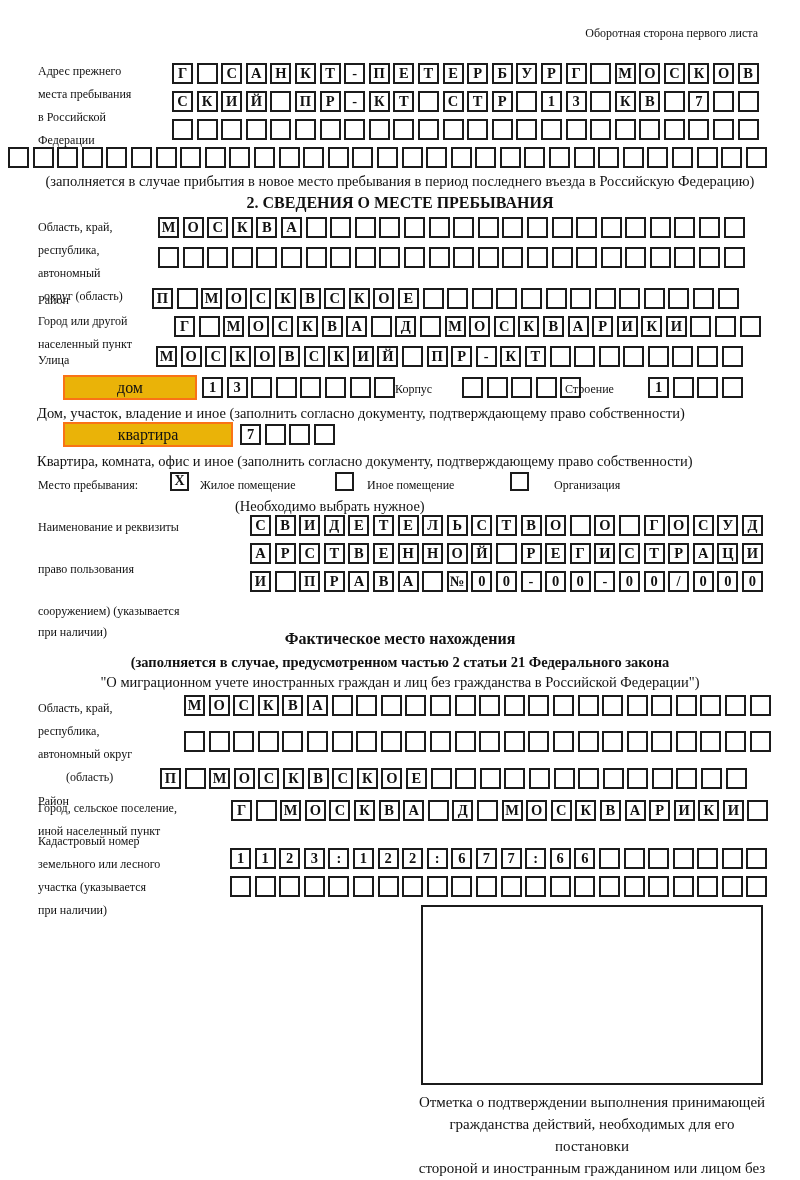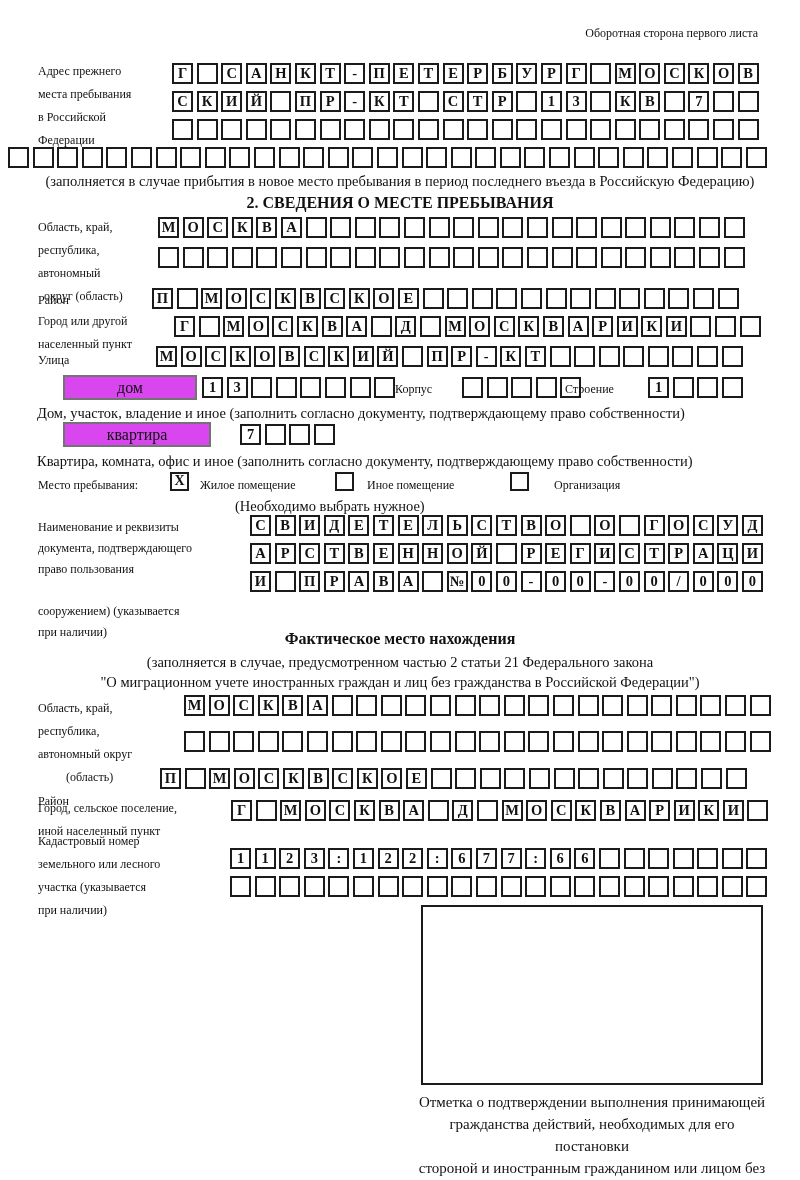--- a/index.html
+++ b/index.html
@@ -22,8 +22,8 @@
   }
   .checkcell .cell{width:19px;height:19px;font-size:14px;line-height:14px;}
   .widebox{
-    box-sizing:border-box;border:2px solid #737373;height:25px;
-    text-align:center;font-size:16px;line-height:21px;background:#d946ef;
+    box-sizing:border-box;border:2px solid #f97316;height:25px;
+    text-align:center;font-size:16px;line-height:21px;background:#eab308;
   }
   .stamp{box-sizing:border-box;border:2.5px solid #1b1b1b;background:#fff;}
   .cap{font-size:15px;line-height:22px;text-align:center;}

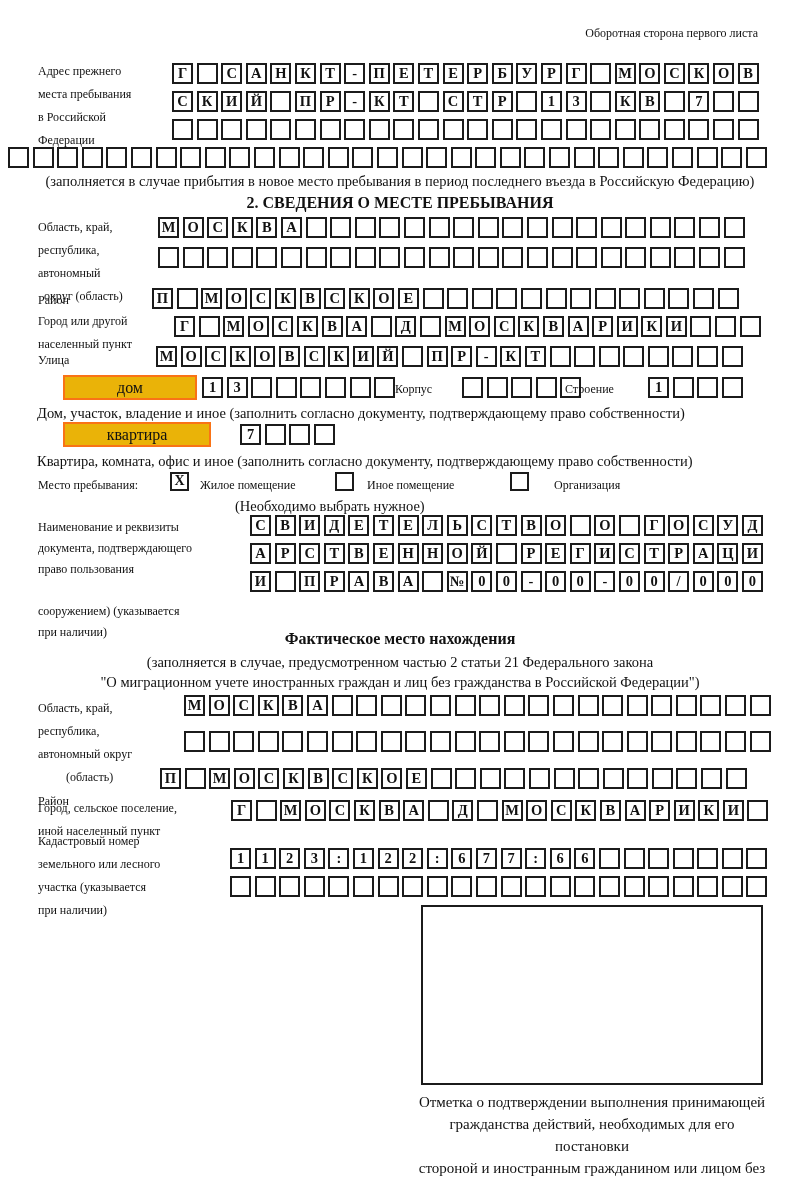--- a/index.html
+++ b/index.html
@@ -73,7 +73,7 @@
   <div class="abs boxrow" style="left:648px;top:377px;"><span class="cell">1</span><span class="cell"></span><span class="cell"></span><span class="cell"></span></div>
   <div class="abs hint" style="left:37px;top:404px;">Дом, участок, владение и иное (заполнить согласно документу, подтверждающему право собственности)</div>
 
-  <div class="abs widebox" style="left:63px;top:422px;width:148px;">квартира</div>
+  <div class="abs widebox" style="left:63px;top:422px;width:170px;">квартира</div>
   <div class="abs boxrow" style="left:240px;top:424px;"><span class="cell">7</span><span class="cell"></span><span class="cell"></span><span class="cell"></span></div>
   <div class="abs hint" style="left:37px;top:452px;">Квартира, комната, офис и иное (заполнить согласно документу, подтверждающему право собственности)</div>
 

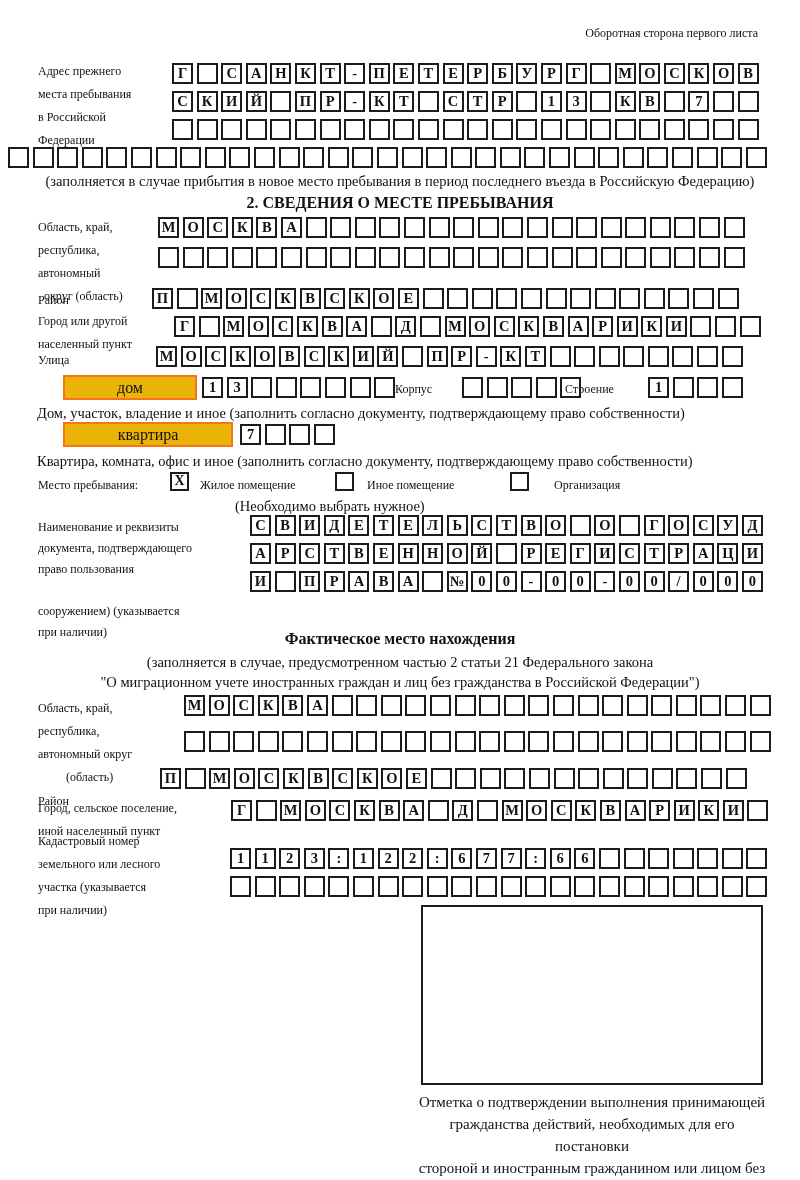--- a/index.html
+++ b/index.html
@@ -87,7 +87,6 @@
   <div class="abs hint" style="left:235px;top:497px;">(Необходимо выбрать нужное)</div>
 
   <div class="abs lbl" style="left:38px;top:516px;">Наименование и реквизиты</div>
-  <div class="abs lbl" style="left:38px;top:537px;">документа, подтверждающего</div>
   <div class="abs lbl" style="left:38px;top:558px;">право пользования</div>
   <div class="abs lbl" style="left:38px;top:600px;">сооружением) (указывается</div>
   <div class="abs lbl" style="left:38px;top:621px;">при наличии)</div>

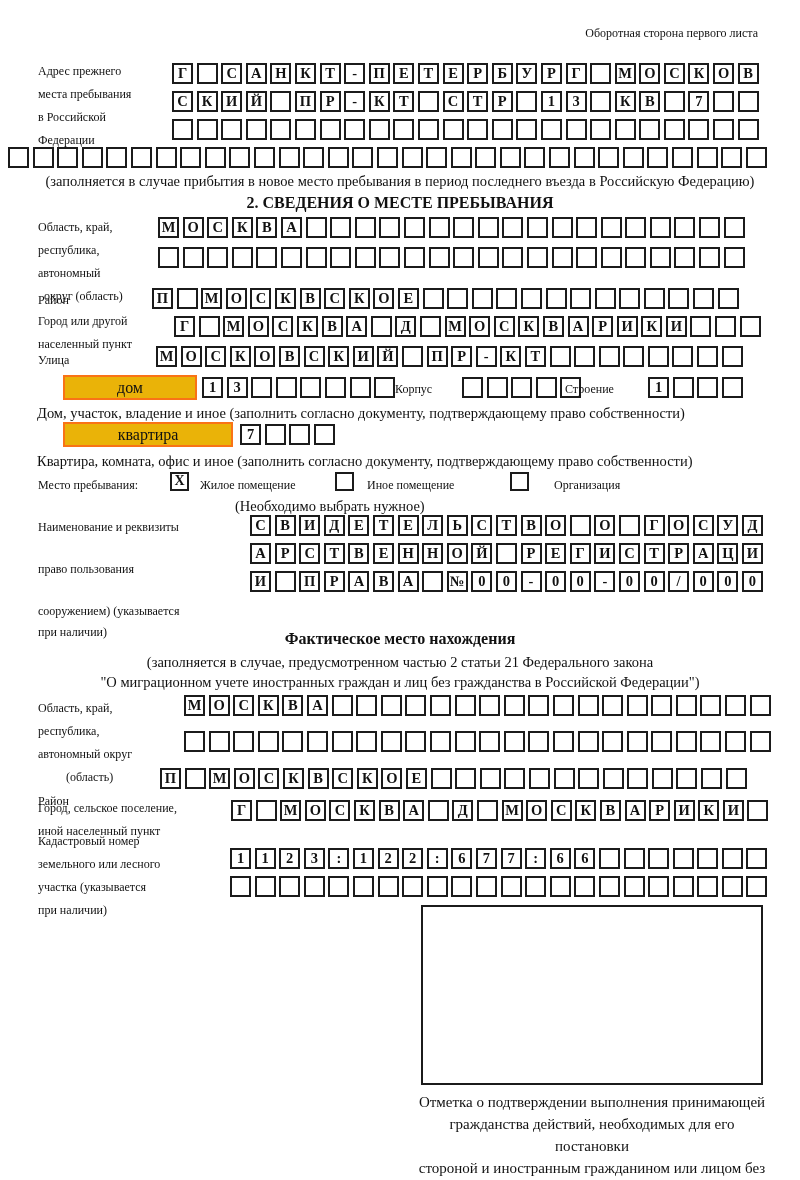--- a/index.html
+++ b/index.html
@@ -95,7 +95,7 @@
   <div class="abs boxrow" style="left:250px;top:571px;"><span class="cell">И</span><span class="cell"></span><span class="cell">П</span><span class="cell">Р</span><span class="cell">А</span><span class="cell">В</span><span class="cell">А</span><span class="cell"></span><span class="cell">№</span><span class="cell">0</span><span class="cell">0</span><span class="cell">-</span><span class="cell">0</span><span class="cell">0</span><span class="cell">-</span><span class="cell">0</span><span class="cell">0</span><span class="cell">/</span><span class="cell">0</span><span class="cell">0</span><span class="cell">0</span></div>
 
   <div class="abs title center" style="top:630px;">Фактическое место нахождения</div>
-  <div class="abs hint center" style="top:653px;">(заполняется в случае, предусмотренном частью 2 статьи 21 Федерального закона</div>
+  <div class="abs hint center" style="top:653px;font-weight:bold;">(заполняется в случае, предусмотренном частью 2 статьи 21 Федерального закона</div>
   <div class="abs hint center" style="top:673px;">"О миграционном учете иностранных граждан и лиц без гражданства в Российской Федерации")</div>
 
   <div class="abs lbl" style="left:38px;top:697px;">Область, край,</div>

